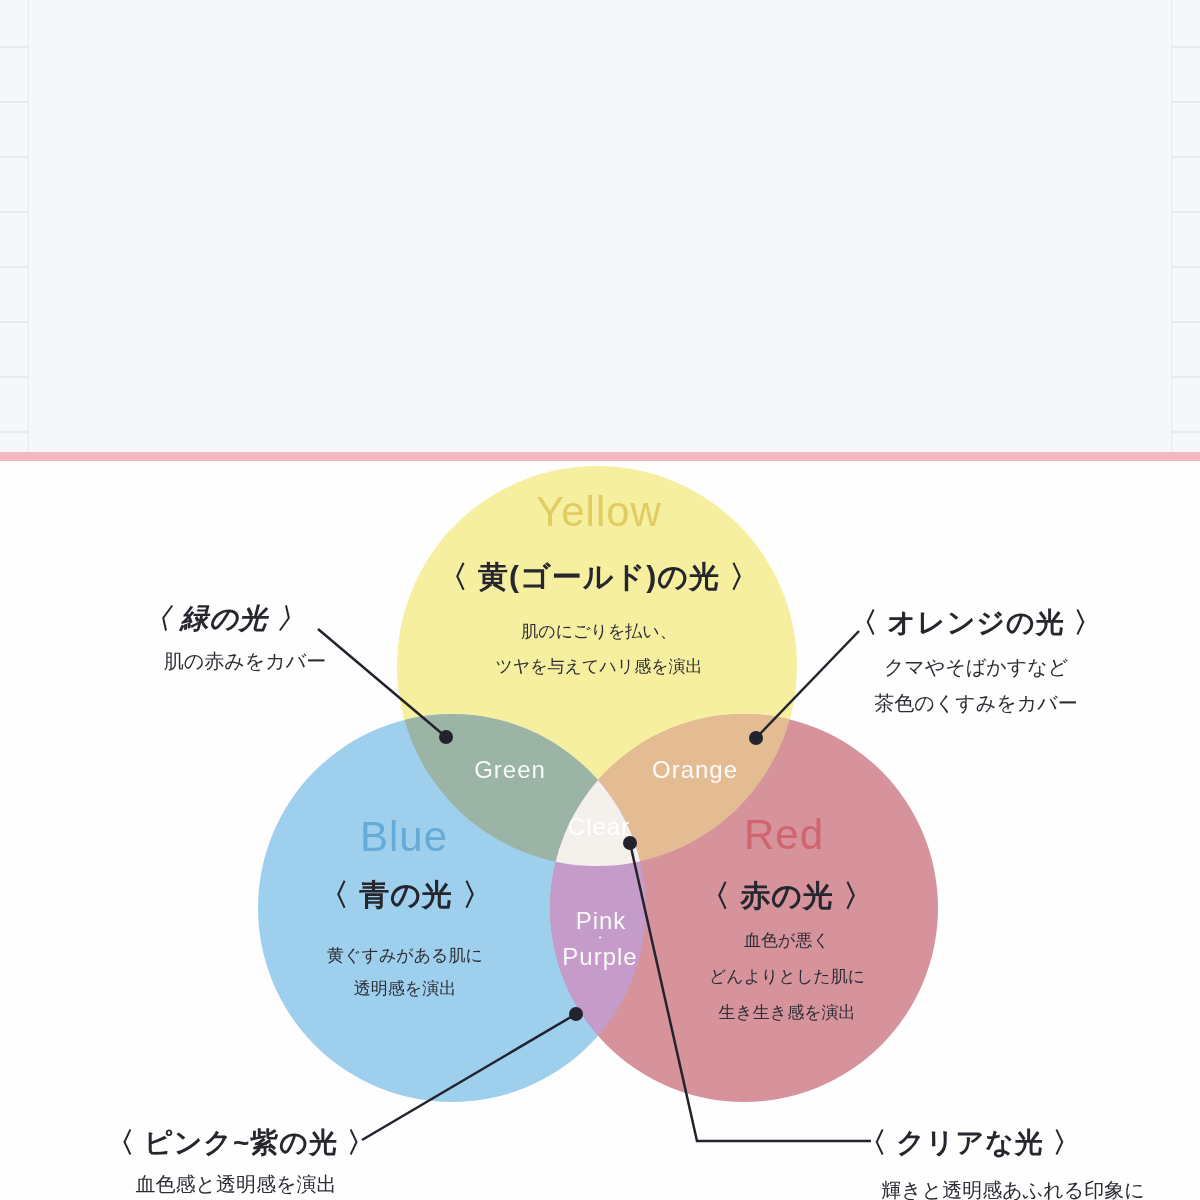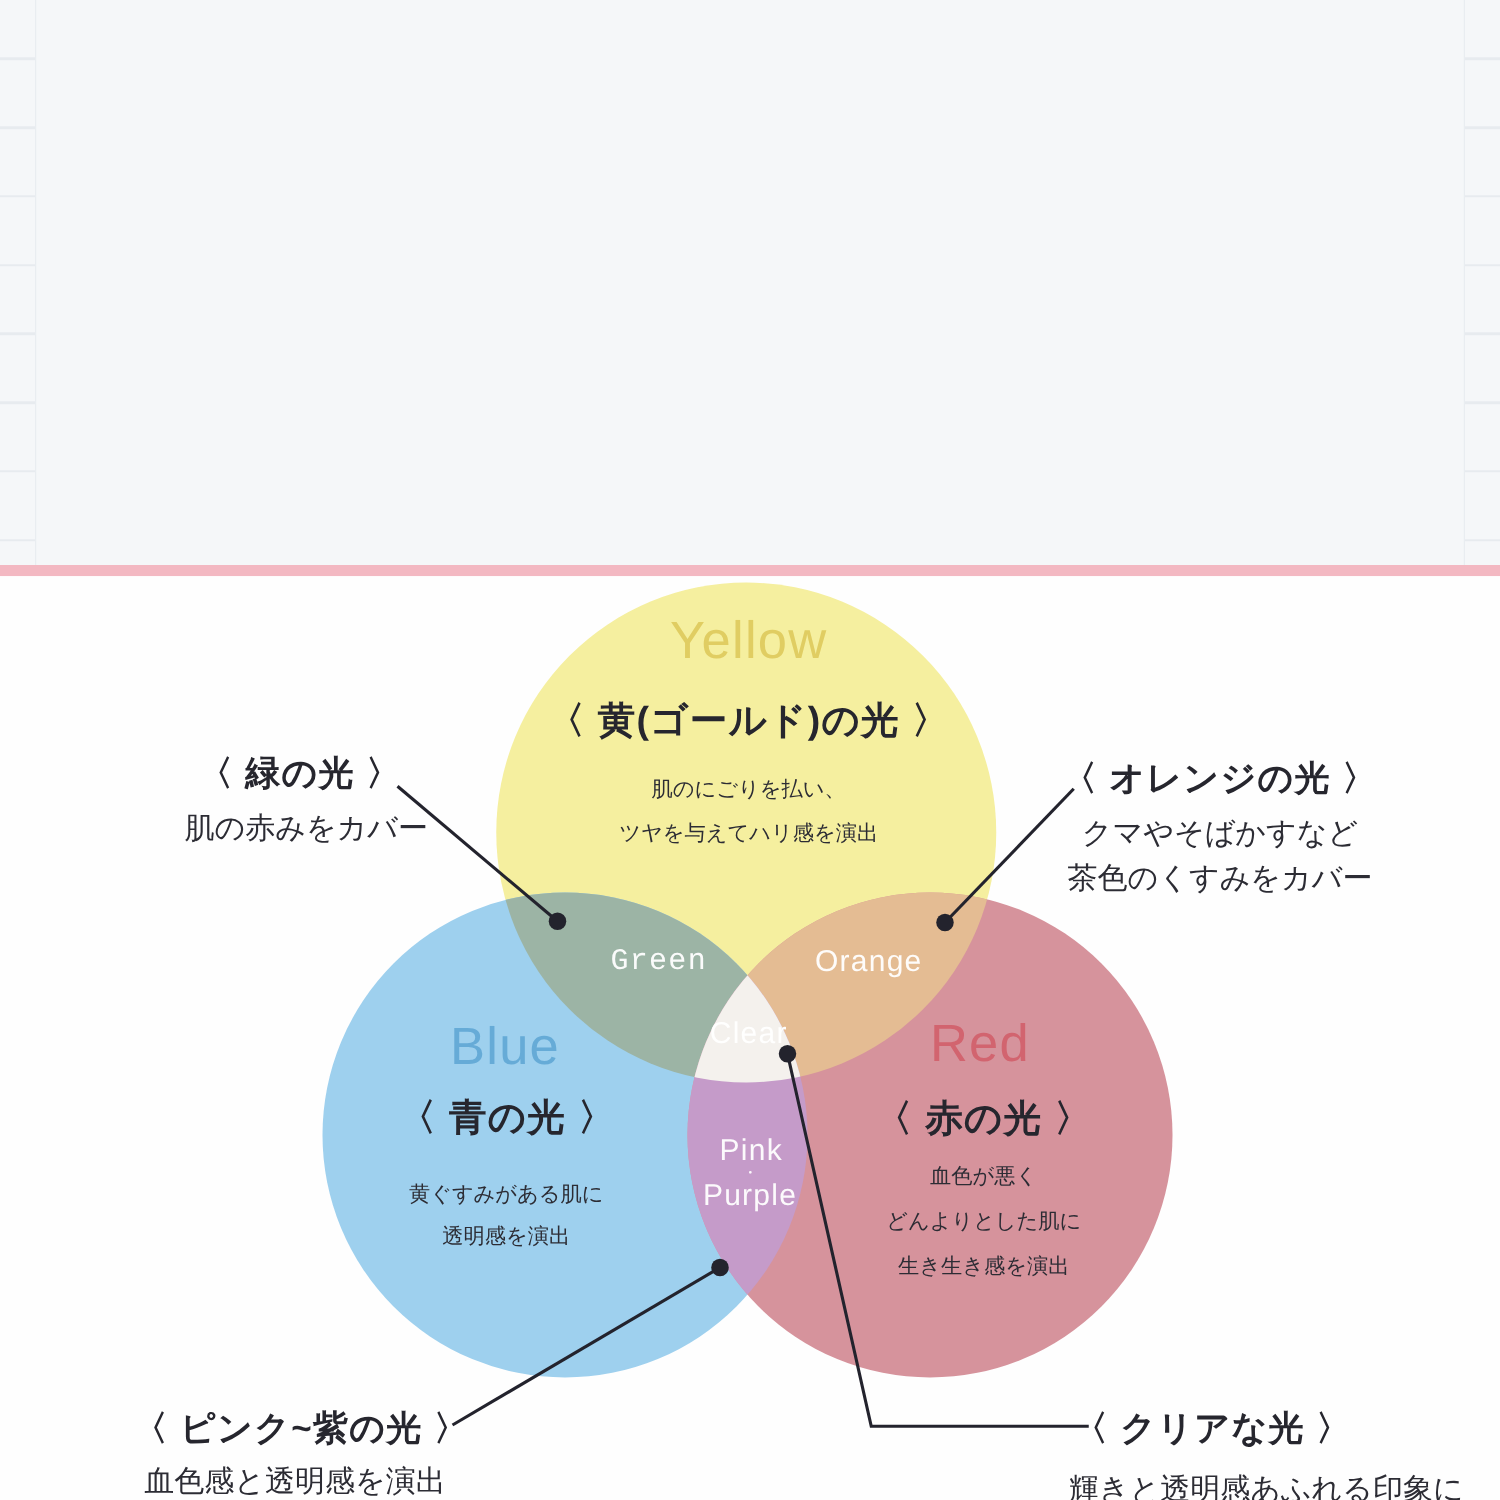--- a/index.html
+++ b/index.html
@@ -150,7 +150,7 @@
       <div>ツヤを与えてハリ感を演出</div>
     </div>
 
-    <div class="lbl callout-heading" style="left:240px; top:144px;">〈 緑の光 〉</div>
+    <div class="lbl callout-heading" style="left:224px; top:144px;font-style:italic;">〈 緑の光 〉</div>
     <div class="lbl callout-desc" style="left:245px; top:190px;">
       <div>肌の赤みをカバー</div>
     </div>

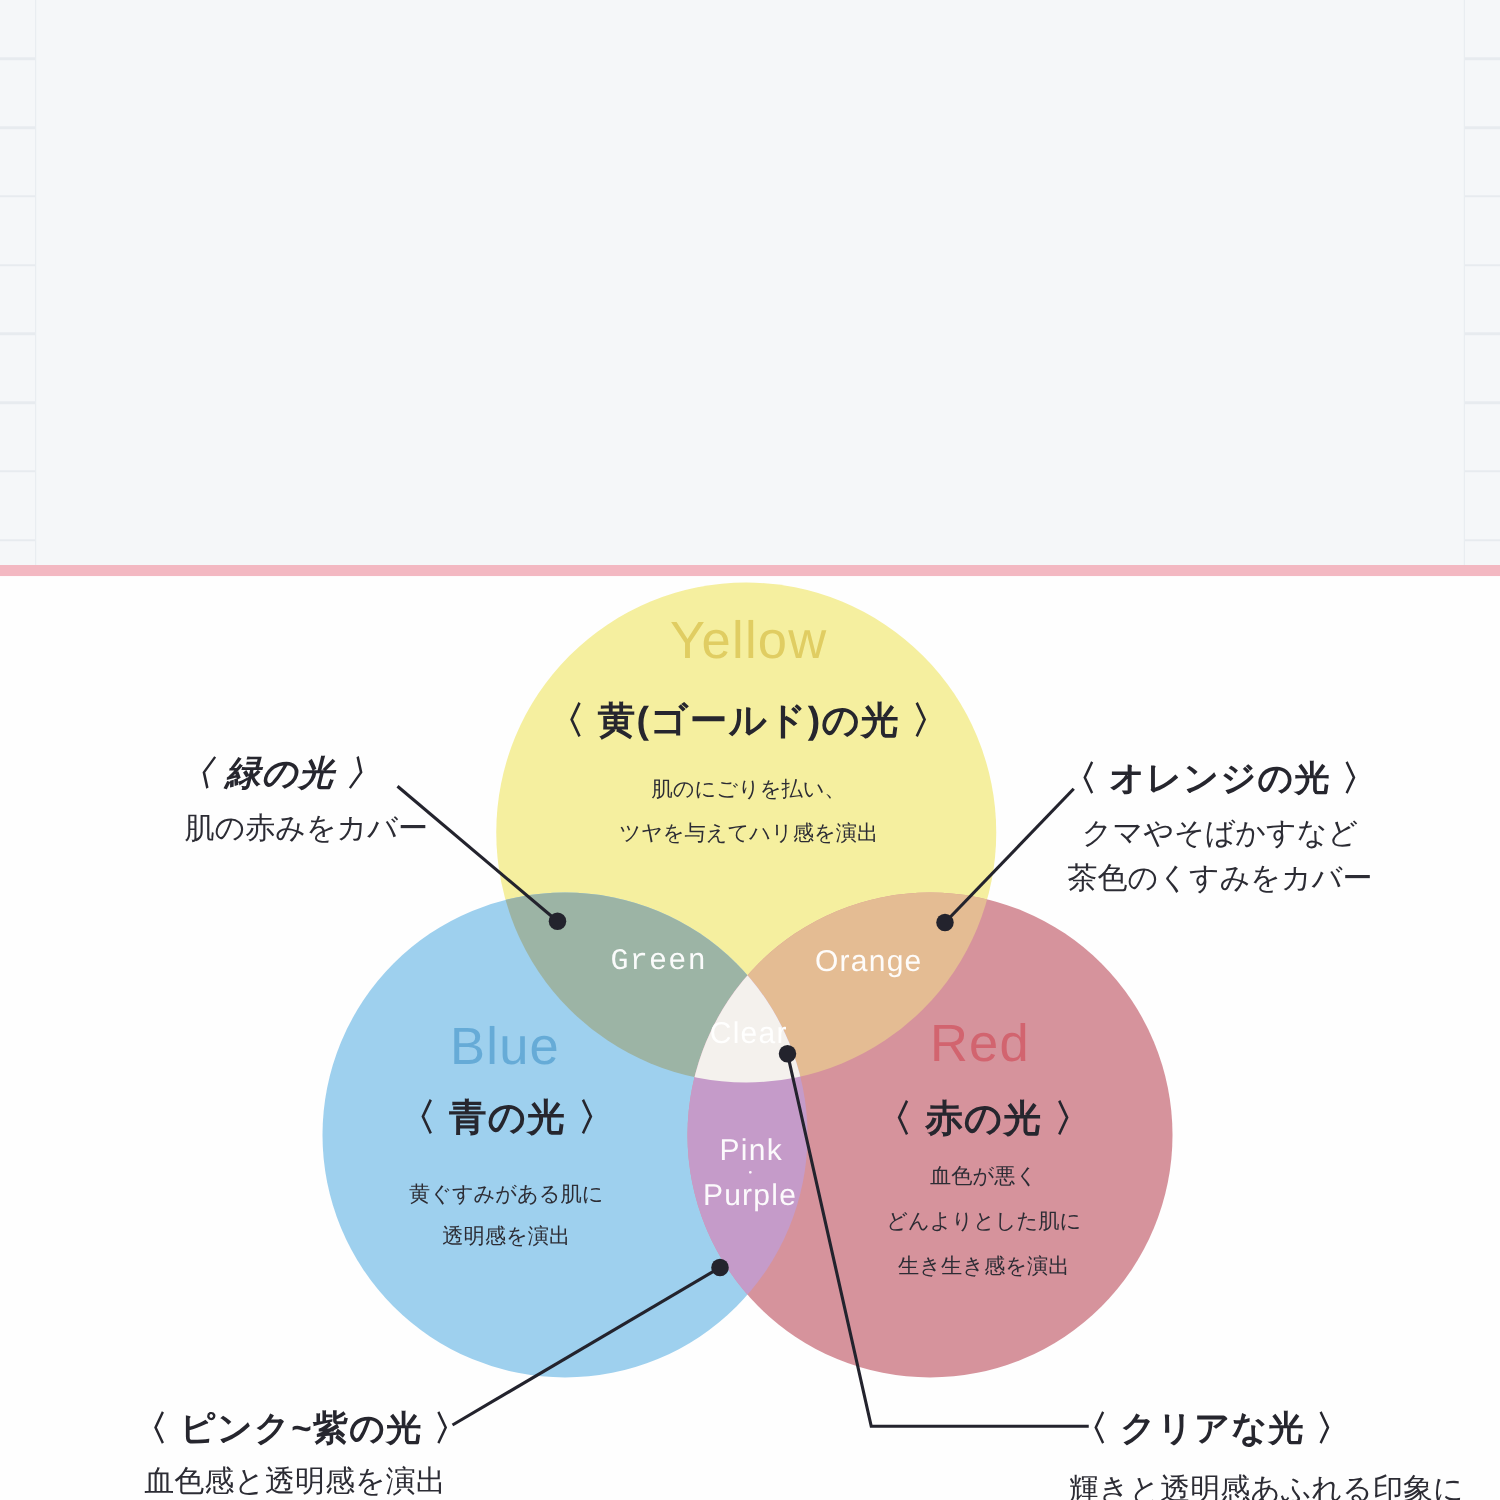--- a/index.html
+++ b/index.html
@@ -78,7 +78,7 @@
   .overlap-label  { font-size: 24px; font-weight: 400; color: rgba(255,255,255,0.95); letter-spacing: 1px; }
   .overlap-dot    { font-size: 13px; color: rgba(255,255,255,0.95); }
   .callout-heading{ font-size: 28px; font-weight: 600; color: #26262e; letter-spacing: 1px; }
-  .callout-desc   { font-size: 24px; font-weight: 500; color: #2c2c34; }
+  .callout-desc   { font-size: 20px; font-weight: 500; color: #2c2c34; }
   .callout-desc div{ white-space: nowrap; }
 
   .yellow-label { color: #e0cd62; }

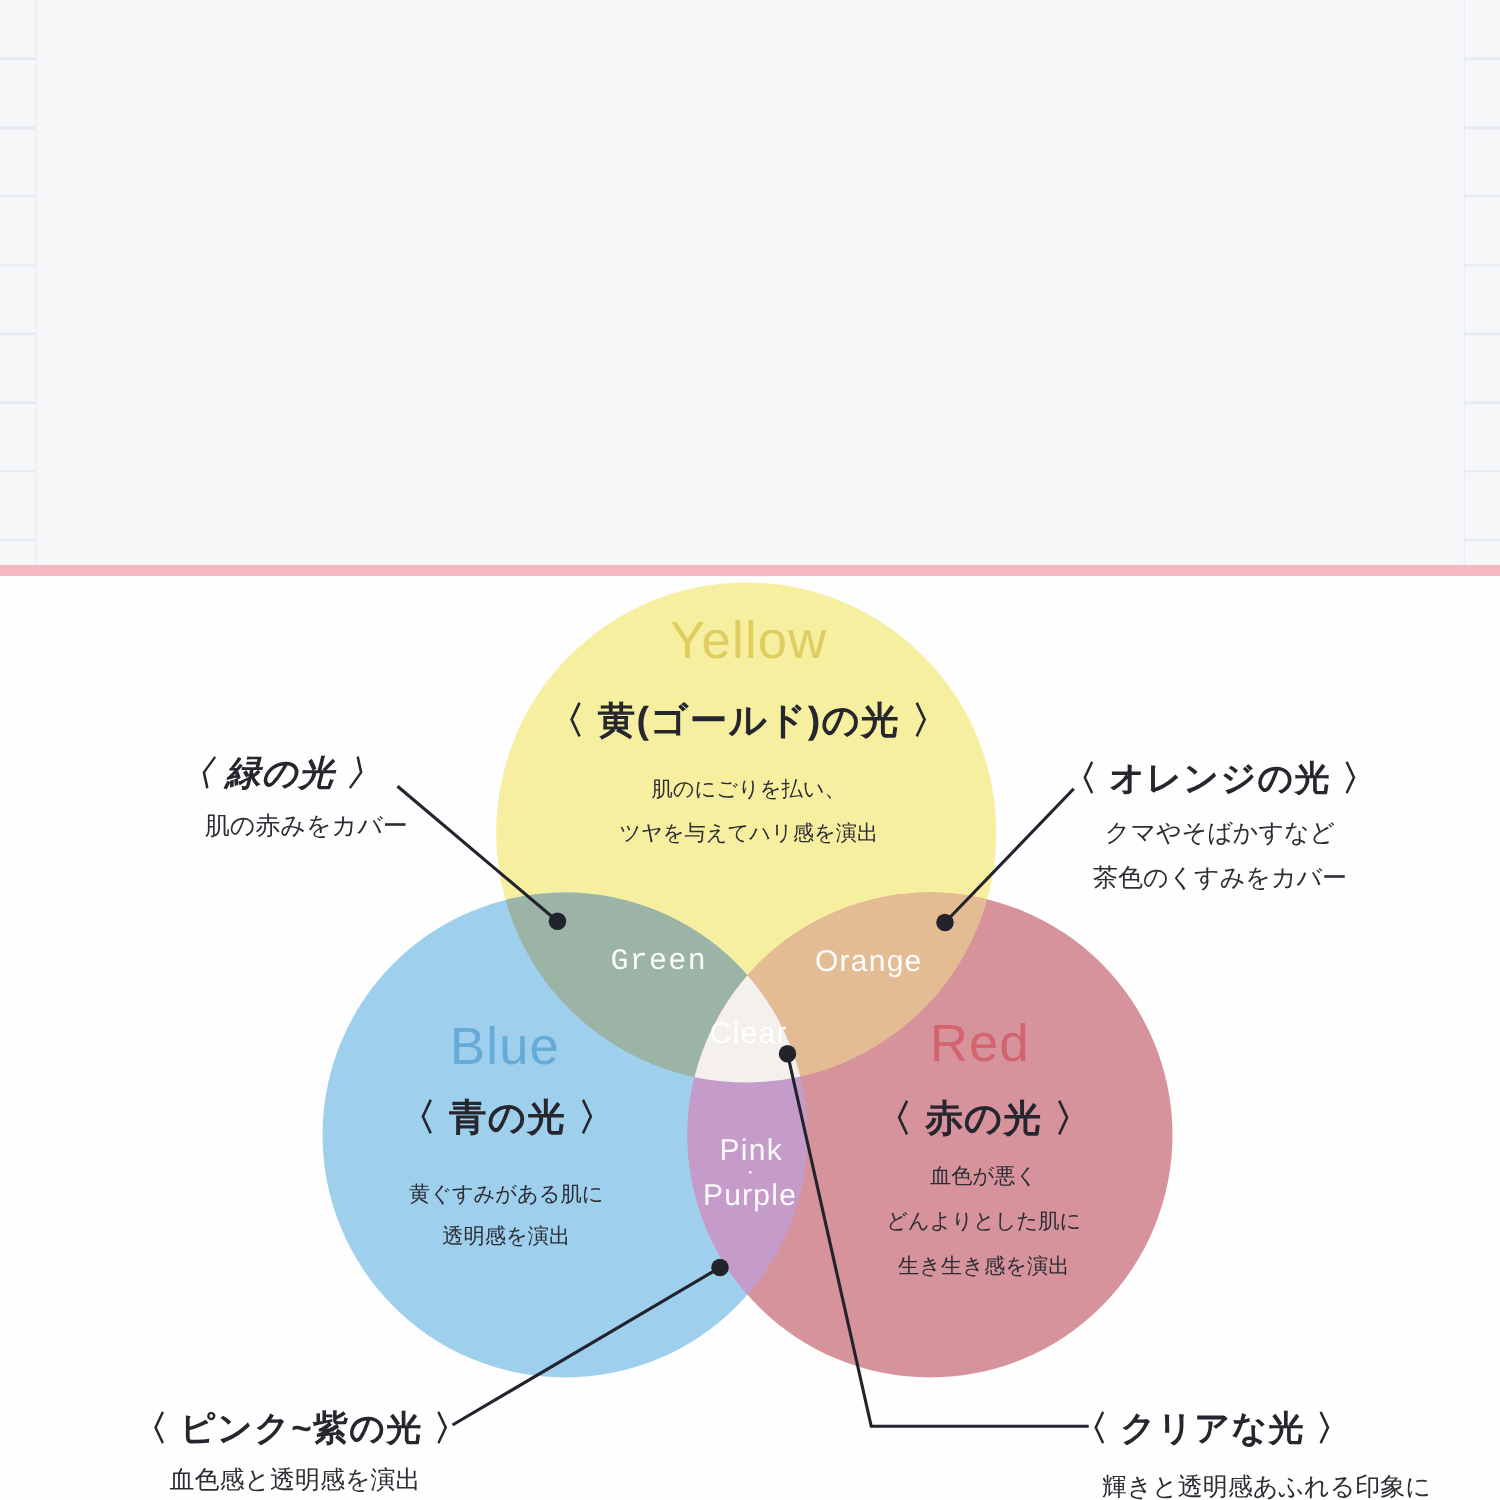--- a/index.html
+++ b/index.html
@@ -161,7 +161,7 @@
       <div>茶色のくすみをカバー</div>
     </div>
 
-    <div class="lbl overlap-label" style="left:527px; top:297px;font-family:Liberation Mono, monospace;">Green</div>
+    <div class="lbl overlap-label" style="left:510px; top:297px;">Green</div>
     <div class="lbl overlap-label" style="left:695px; top:297px;">Orange</div>
     <div class="lbl overlap-label" style="left:599px; top:354px;">Clear</div>
     <div class="lbl overlap-label" style="left:601px; top:448px;">Pink</div>

